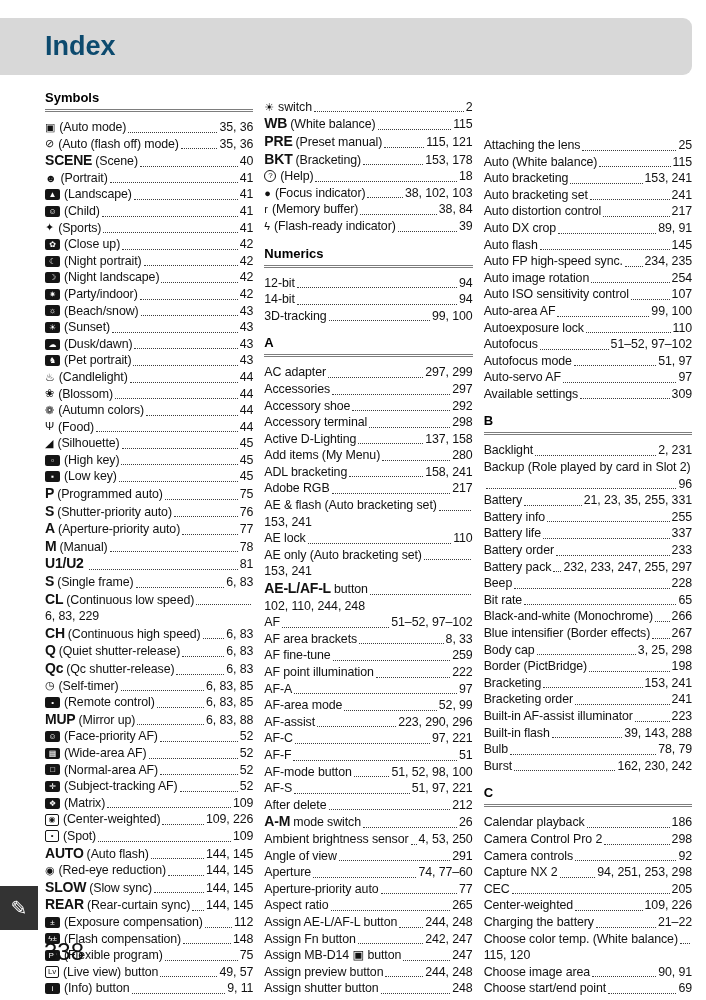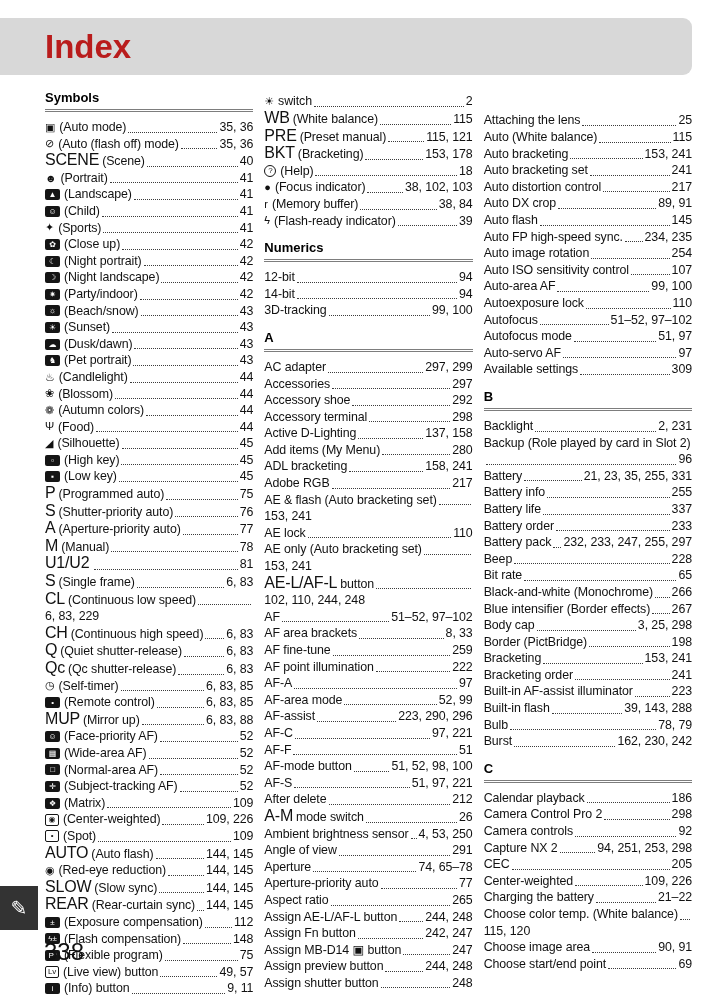--- a/index.html
+++ b/index.html
@@ -11,7 +11,7 @@
     margin-top:18px; width:692px; height:57px; background:#d8d8d8;
     border-radius:0 9px 9px 0; display:flex; align-items:center;
   }
-  .band h1 { font-size:33px; font-weight:bold; color:#b91c1c; margin:0 0 0 45px; }
+  .band h1 { font-size:27px; font-weight:bold; color:#0c4a6e; margin:0 0 0 45px; }
 
   .cols { display:flex; gap:11px; padding:13px 14px 0 45px; align-items:center; }
   .col { flex:1 1 0; min-width:0; }

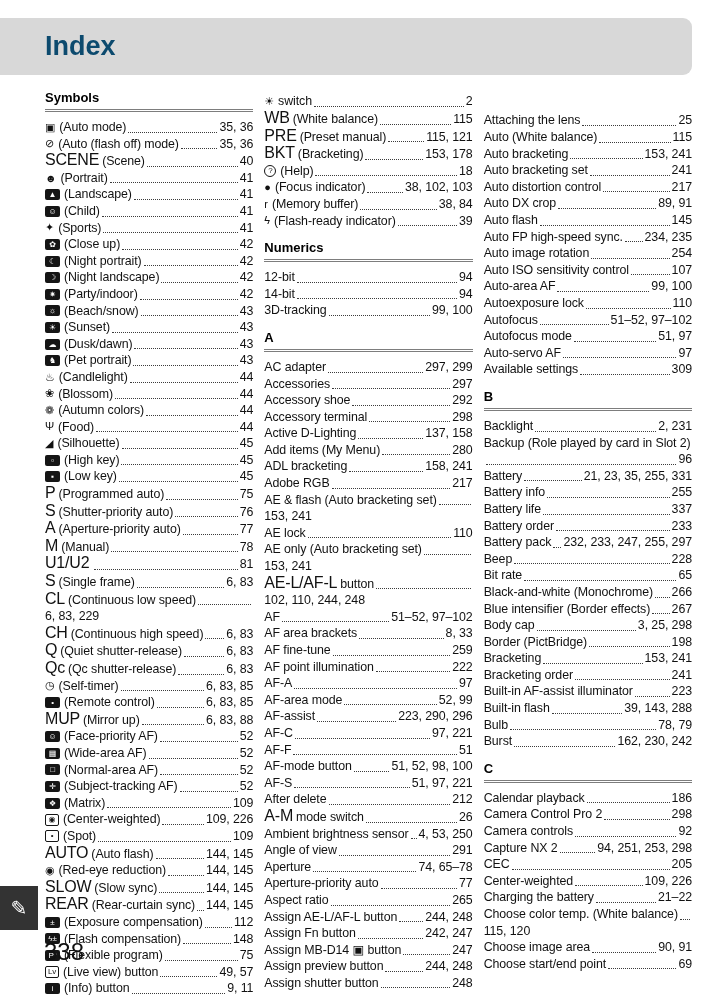--- a/index.html
+++ b/index.html
@@ -13,7 +13,7 @@
   }
   .band h1 { font-size:27px; font-weight:bold; color:#0c4a6e; margin:0 0 0 45px; }
 
-  .cols { display:flex; gap:11px; padding:13px 14px 0 45px; align-items:center; }
+  .cols { display:flex; gap:11px; padding:13px 14px 0 45px; align-items:flex-end; }
   .col { flex:1 1 0; min-width:0; }
 
   .sech {

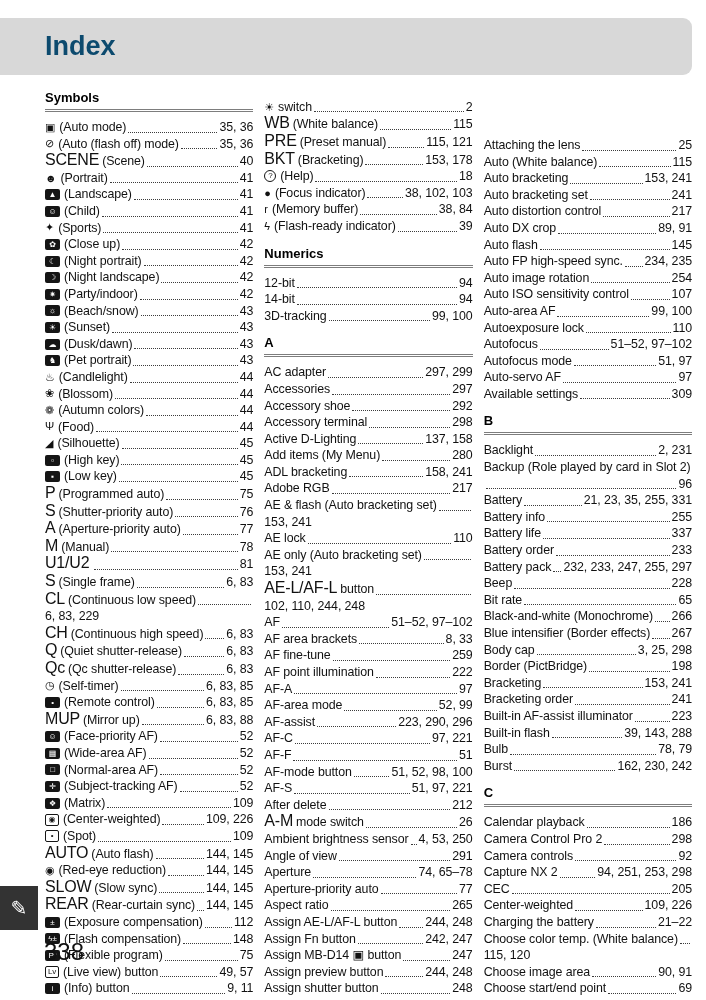--- a/index.html
+++ b/index.html
@@ -26,7 +26,7 @@
     display:flex; flex-wrap:wrap; align-items:baseline;
     font-size:12.4px; line-height:16.6px; letter-spacing:-0.1px;
   }
-  .bp { font-weight:normal; font-size:16px; margin-right:3px; letter-spacing:-0.2px; }
+  .bp { font-weight:bold; font-size:14px; margin-right:3px; letter-spacing:-0.2px; }
   .lbl { min-width:0; }
   .dots { flex:1 1 6px; min-width:6px; margin:0 2px 3px; border-bottom:1.6px dotted #3c3c3c; align-self:flex-end; }
   .pg { white-space:nowrap; }

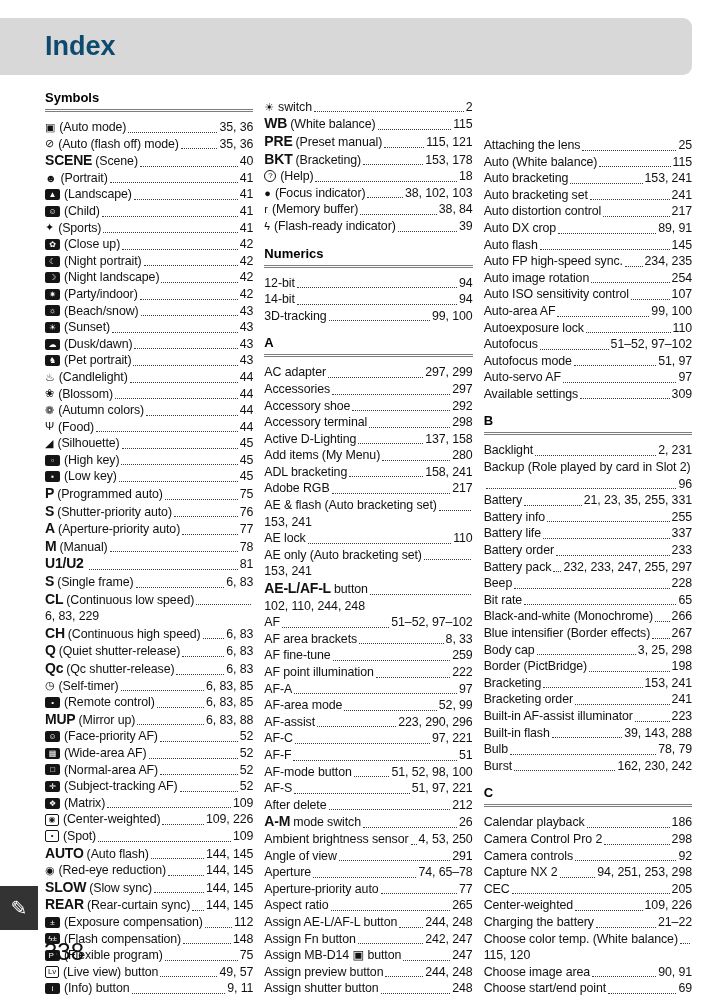--- a/index.html
+++ b/index.html
@@ -565,7 +565,7 @@
       <div class="entry">
         <span class="lbl">Aperture</span>
         <span class="dots"></span>
-        <span class="pg">74, 65–78</span>
+        <span class="pg">74, 77–60</span>
       </div>
       <div class="entry">
         <span class="lbl">Aperture-priority auto</span>

